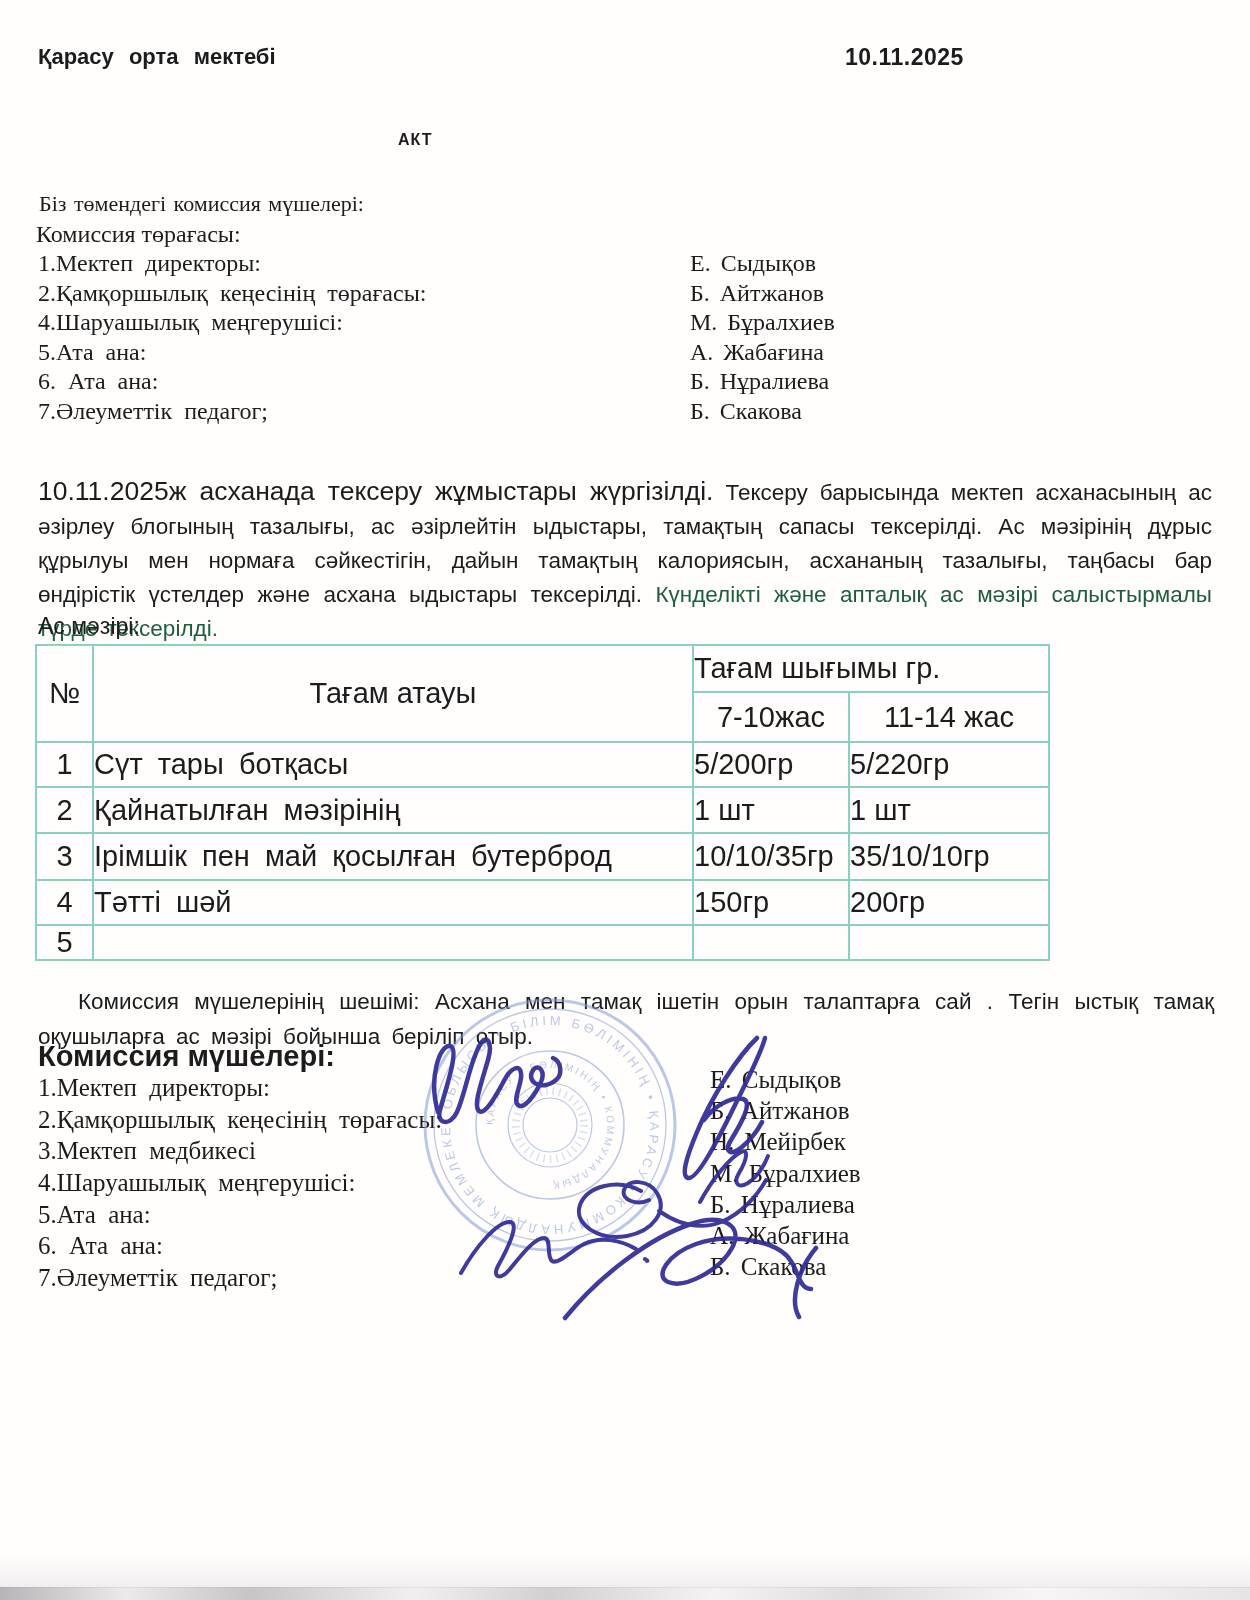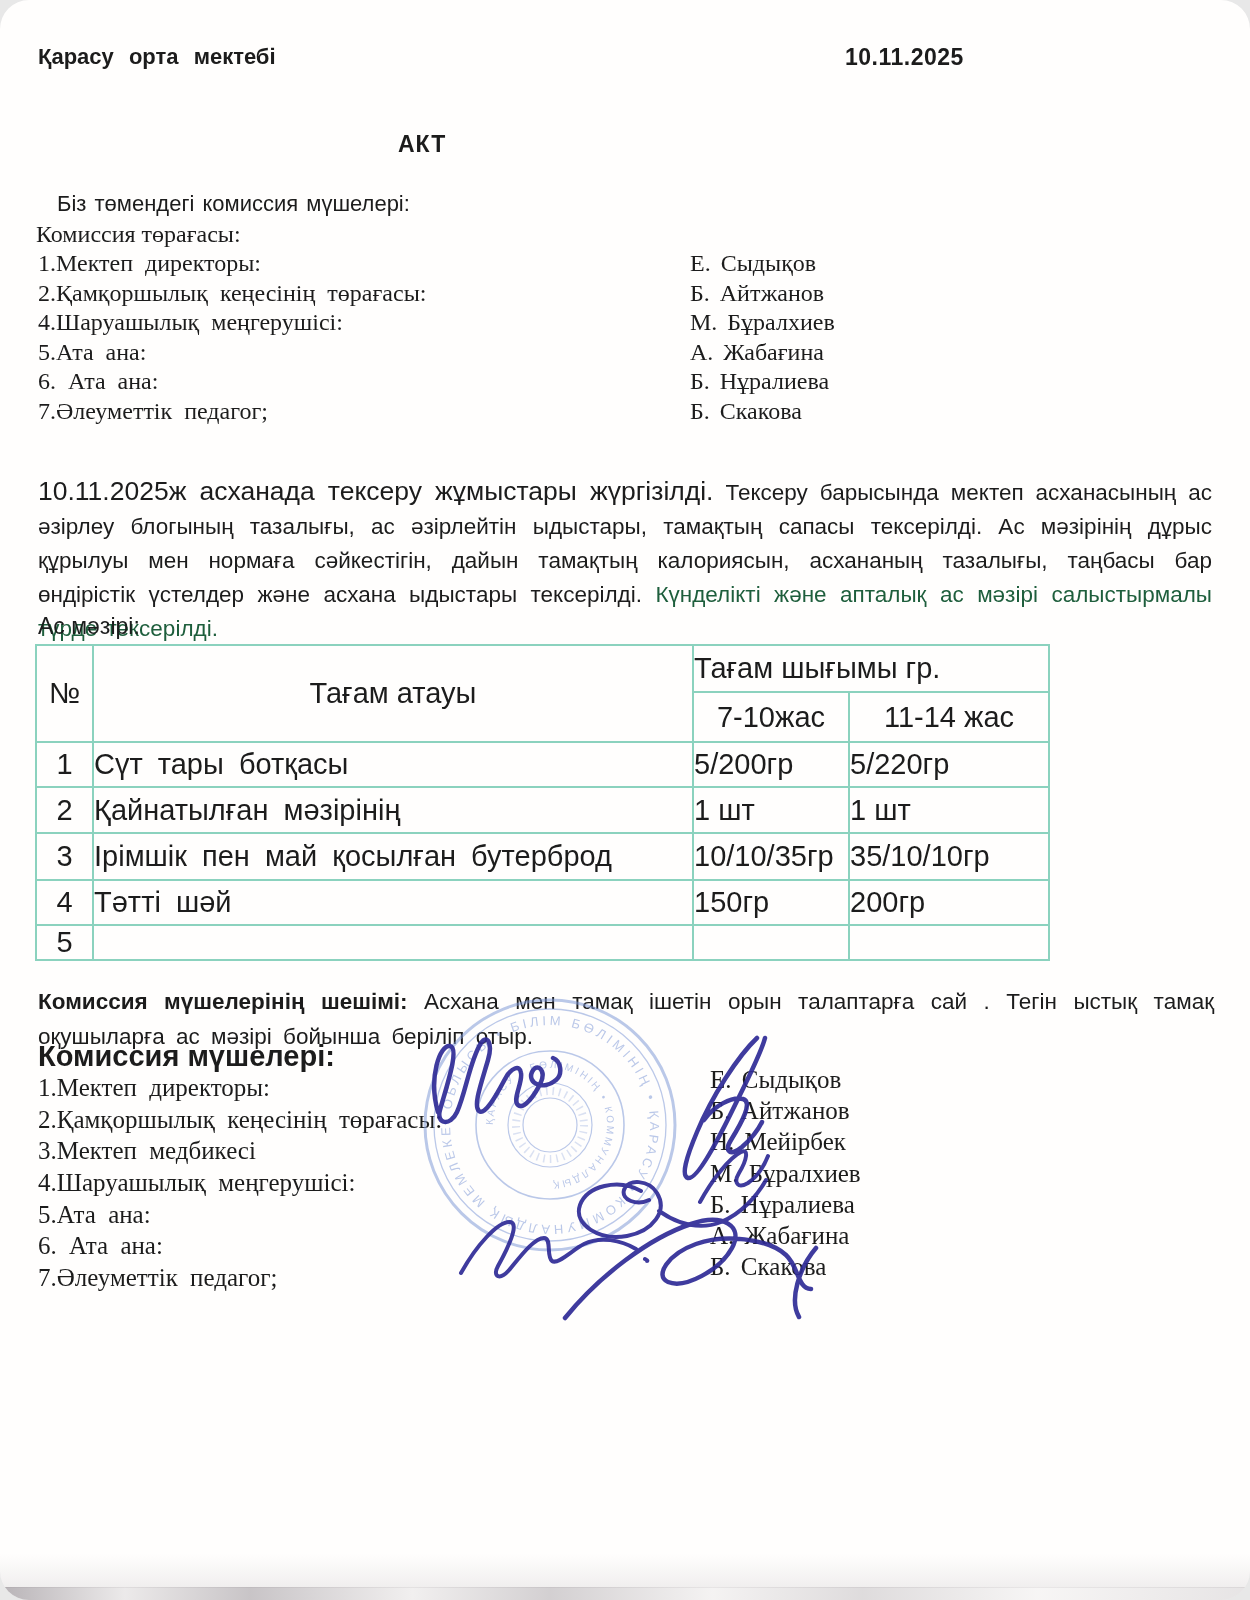--- a/index.html
+++ b/index.html
@@ -19,7 +19,6 @@
     overflow:hidden;
     color:var(--ink);
     font-family:"Liberation Sans","DejaVu Sans",sans-serif;
-    border-radius:29px;
   }
   .abs{position:absolute;}
   .sans{font-family:"Liberation Sans","DejaVu Sans",sans-serif;}

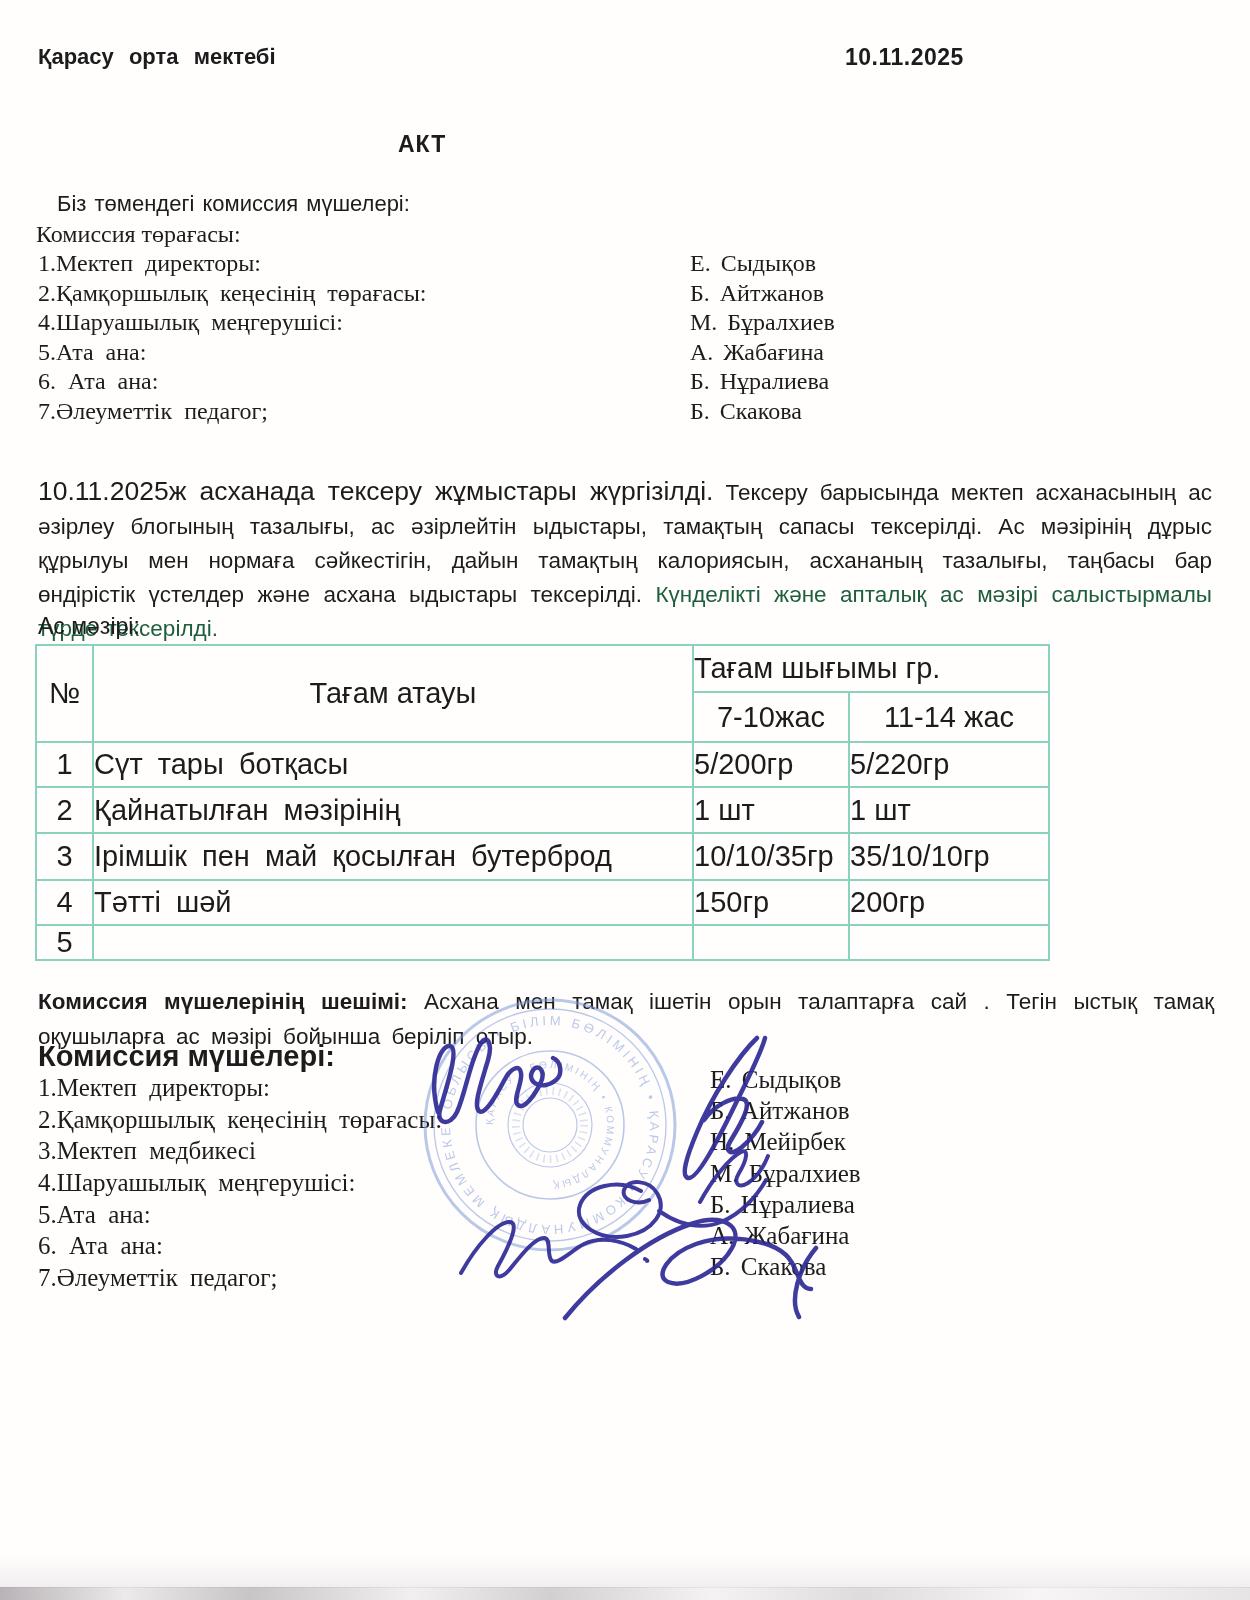--- a/index.html
+++ b/index.html
@@ -26,7 +26,7 @@
 
   .school{left:38px;top:44px;font-size:22px;font-weight:bold;word-spacing:9px;}
   .date{left:845px;top:44px;font-size:23px;font-weight:bold;letter-spacing:.5px;}
-  .doc-title{left:398px;top:131px;font-size:23px;font-weight:bold;letter-spacing:1px;}
+  .doc-title{left:398px;top:131px;font-size:16px;font-weight:bold;letter-spacing:1px;}
 
   .intro1{left:57px;top:191px;font-size:22px;word-spacing:2px;}
   .intro2{left:36px;top:221px;font-size:24px;}

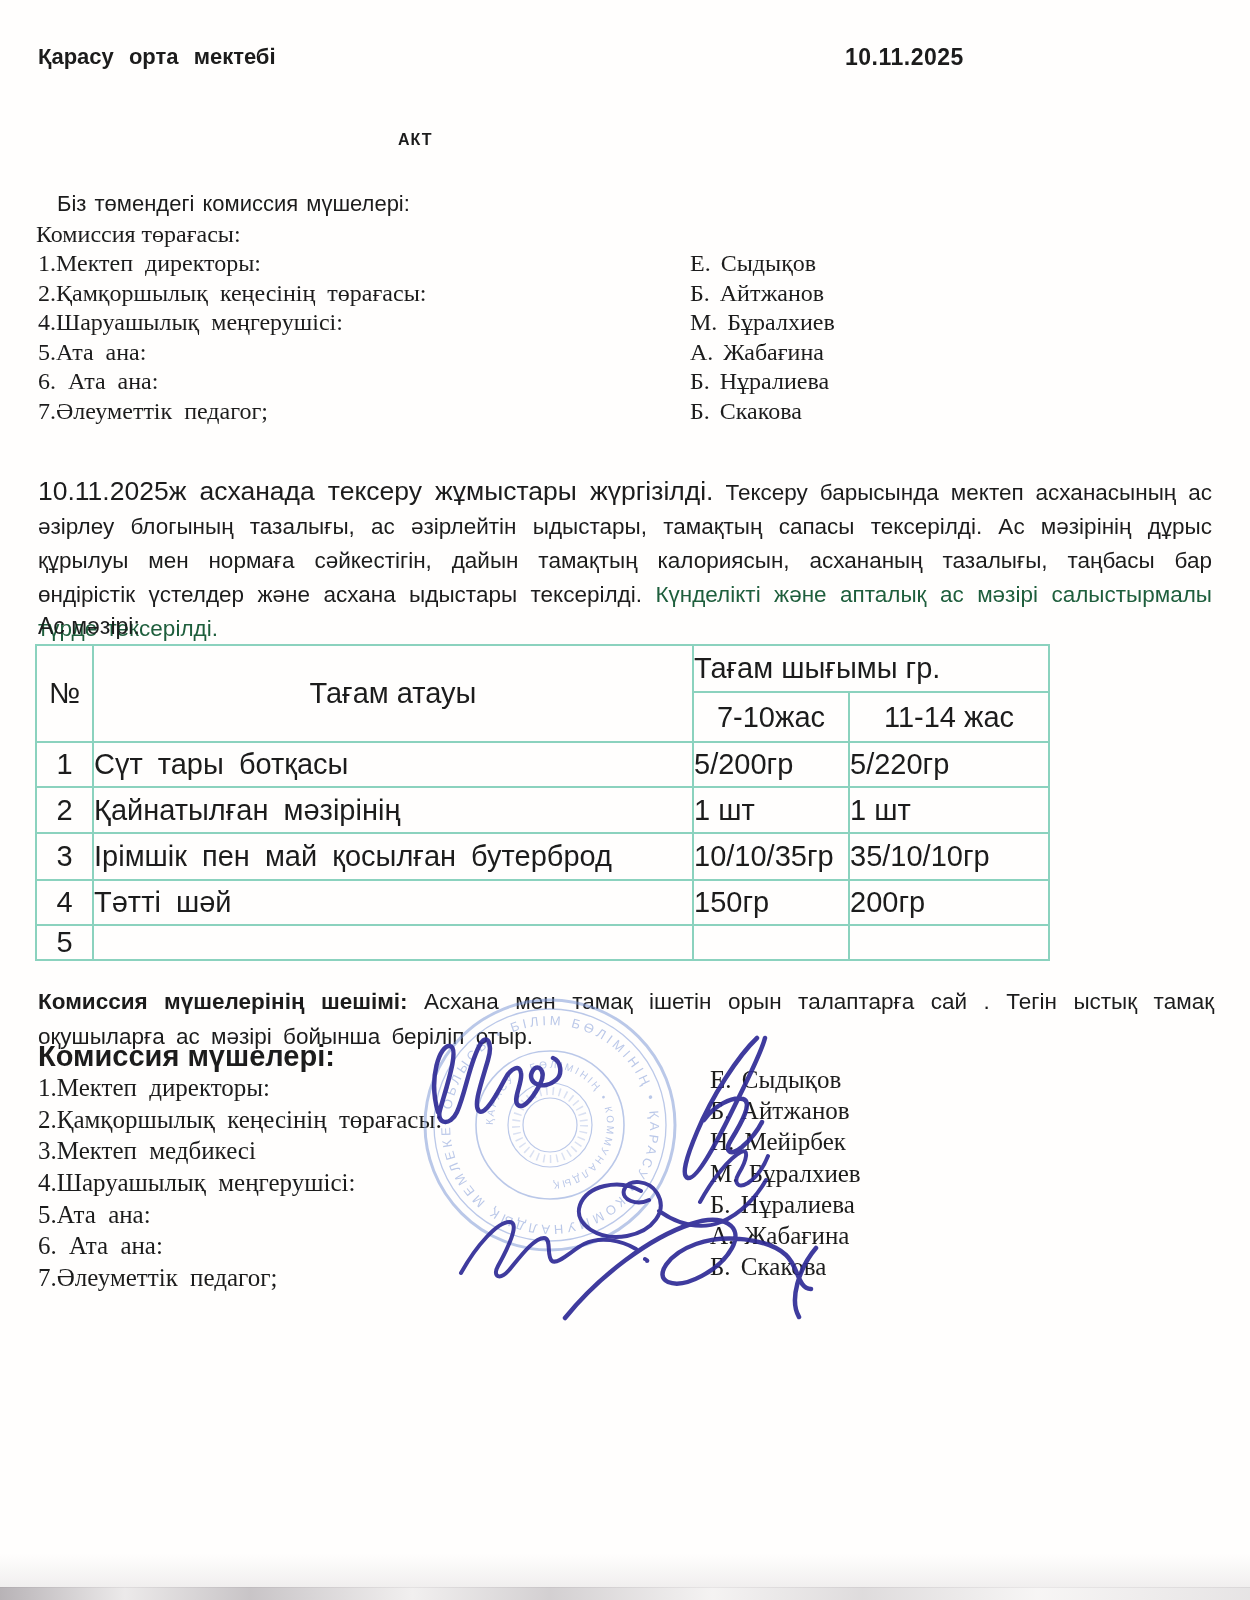--- a/index.html
+++ b/index.html
@@ -28,7 +28,7 @@
   .date{left:845px;top:44px;font-size:23px;font-weight:bold;letter-spacing:.5px;}
   .doc-title{left:398px;top:131px;font-size:16px;font-weight:bold;letter-spacing:1px;}
 
-  .intro1{left:57px;top:191px;font-size:22px;word-spacing:2px;}
+  .intro1{left:39px;top:191px;font-size:22px;word-spacing:2px;font-family:Liberation Serif, serif;}
   .intro2{left:36px;top:221px;font-size:24px;}
 
   .top-list{left:38px;top:250px;width:1150px;}

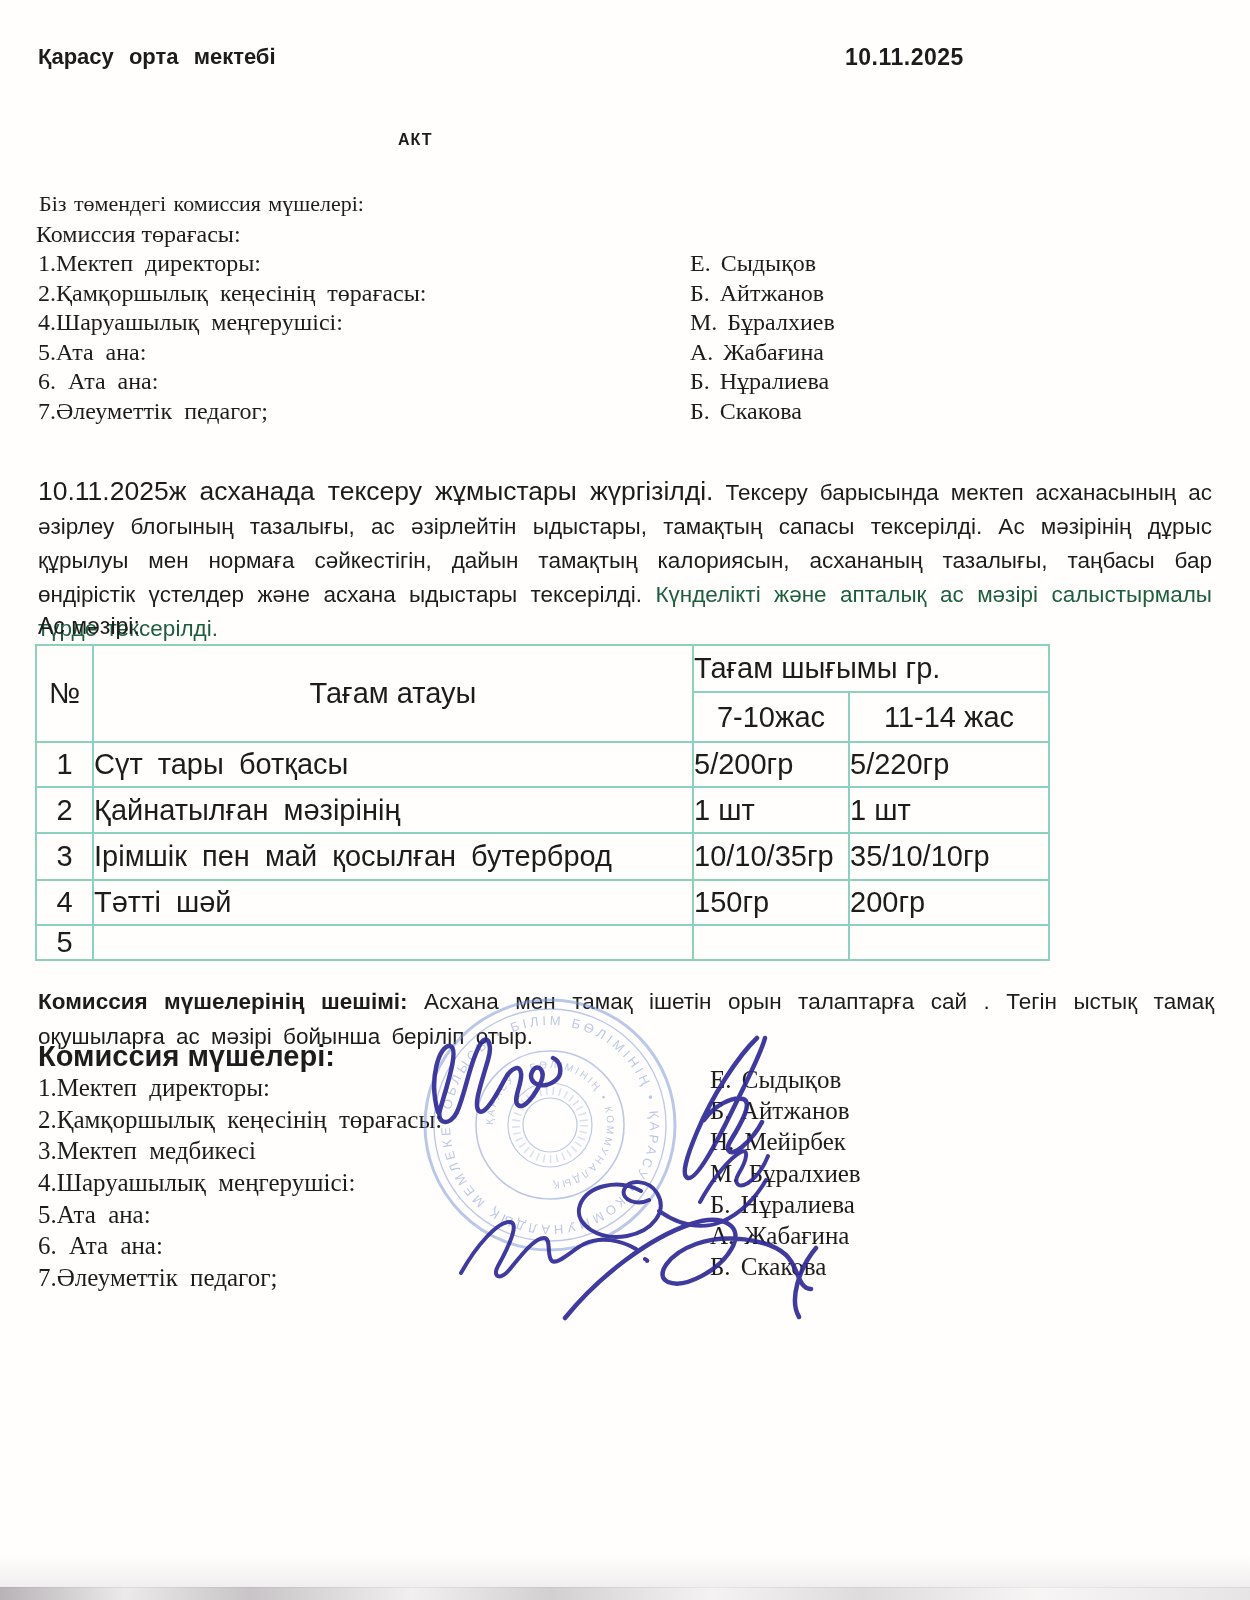--- a/index.html
+++ b/index.html
@@ -77,7 +77,7 @@
     left:38px;top:961px;width:1176px;
     font-size:22.5px;line-height:35px;text-align:justify;word-spacing:5px;
   }
-  .decision .dl{font-weight:bold;}
+  .decision .dl{font-weight:normal;margin-left:40px;}
 
   .sig-heading{left:38px;top:1040px;font-size:29px;font-weight:bold;}
 

